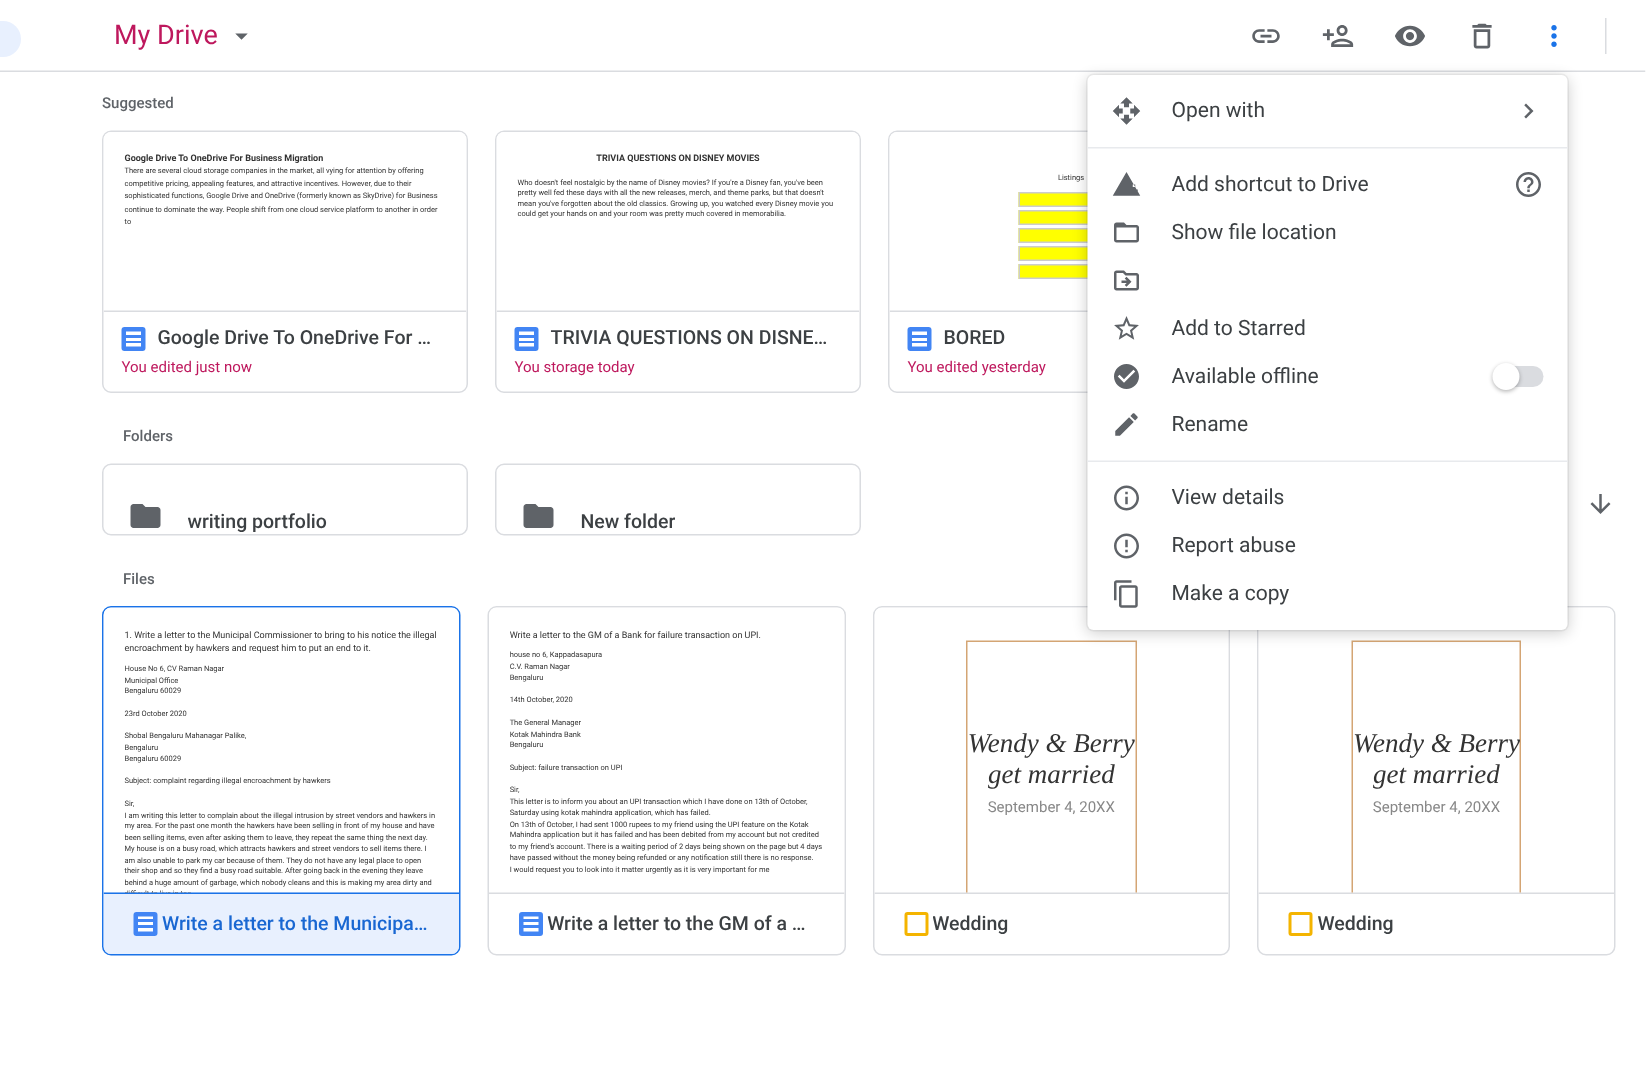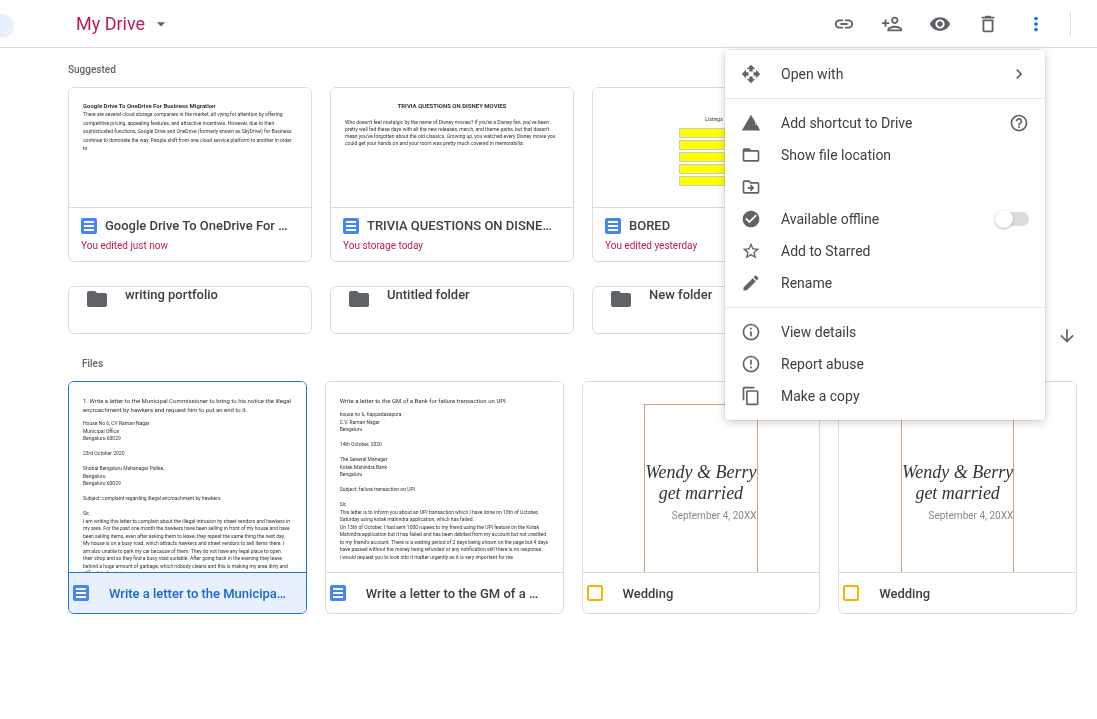--- a/index.html
+++ b/index.html
@@ -339,6 +339,14 @@
   <div class="menu-item">
     <span class="menu-icon">
         <svg width="20" height="20" viewBox="0 0 24 24">
+          <path fill="#5f6368" d="M22 9.24l-7.19-.62L12 2 9.19 8.63 2 9.24l5.46 4.73L5.82 21 12 17.27 18.18 21l-1.63-7.03L22 9.24zM12 15.4l-3.76 2.27 1-4.28-3.32-2.88 4.38-.38L12 6.1l1.71 4.04 4.38.38-3.32 2.88 1 4.28L12 15.4z"></path>
+        </svg>
+      </span>
+    <span class="menu-label">Add to Starred</span>
+  </div>
+  <div class="menu-item">
+    <span class="menu-icon">
+        <svg width="20" height="20" viewBox="0 0 24 24">
           <path fill="#5f6368" d="M12 2C6.48 2 2 6.48 2 12s4.48 10 10 10 10-4.48 10-10S17.52 2 12 2zm-2 15l-5-5 1.41-1.41L10 14.17l7.59-7.59L19 8l-9 9z"></path>
         </svg>
       </span>
@@ -350,14 +358,6 @@
   <div class="menu-item">
     <span class="menu-icon">
         <svg width="20" height="20" viewBox="0 0 24 24">
-          <path fill="#5f6368" d="M22 9.24l-7.19-.62L12 2 9.19 8.63 2 9.24l5.46 4.73L5.82 21 12 17.27 18.18 21l-1.63-7.03L22 9.24zM12 15.4l-3.76 2.27 1-4.28-3.32-2.88 4.38-.38L12 6.1l1.71 4.04 4.38.38-3.32 2.88 1 4.28L12 15.4z"></path>
-        </svg>
-      </span>
-    <span class="menu-label">Add to Starred</span>
-  </div>
-  <div class="menu-item">
-    <span class="menu-icon">
-        <svg width="20" height="20" viewBox="0 0 24 24">
           <path fill="#5f6368" d="M3 17.25V21h3.75L17.81 9.94l-3.75-3.75L3 17.25zM20.71 7.04c.39-.39.39-1.02 0-1.41l-2.34-2.34c-.39-.39-1.02-.39-1.41 0l-1.83 1.83 3.75 3.75 1.83-1.83z"></path>
         </svg>
       </span>

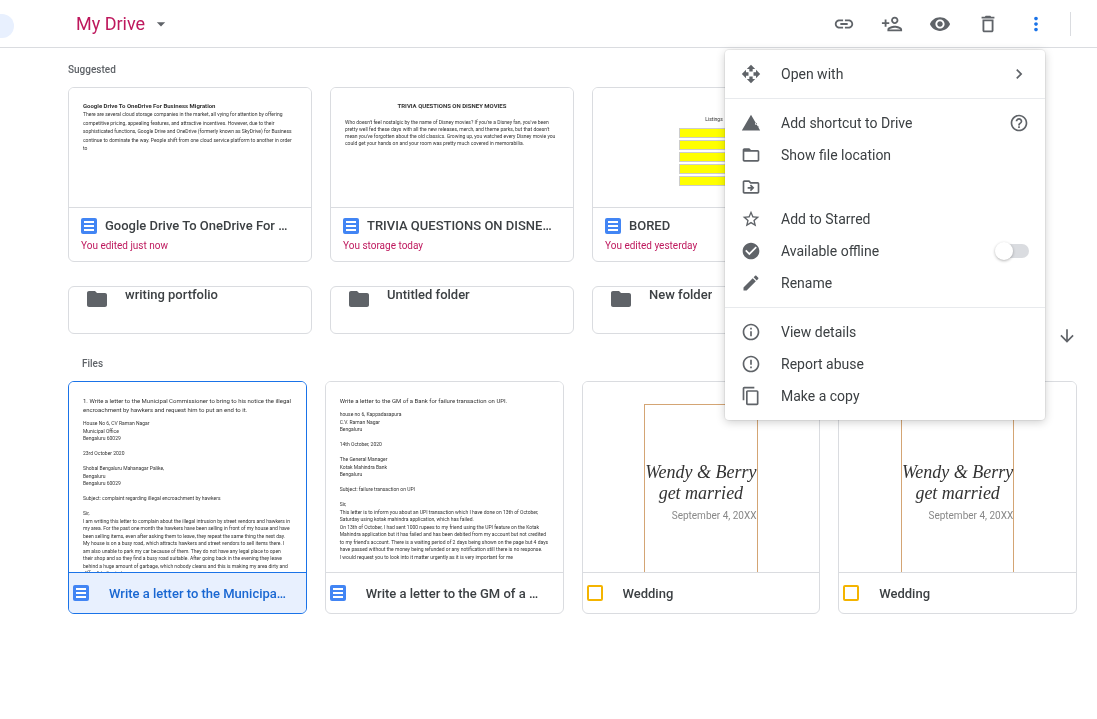--- a/index.html
+++ b/index.html
@@ -174,6 +174,7 @@
   </div>
 
   <div class="section">
+    <div class="section-label" style="margin-left:14px;">Folders</div>
     <div class="folders-grid">
       <div class="folder-card">
         <svg class="folder-icon" width="24" height="24" viewBox="0 0 24 24">

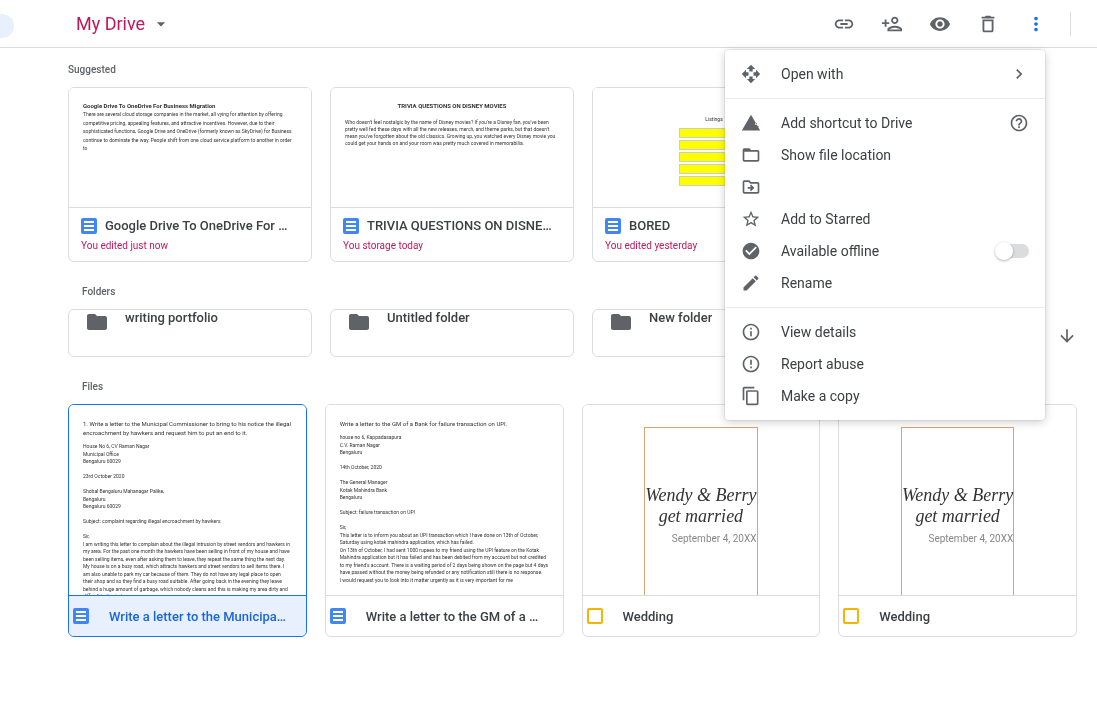--- a/index.html
+++ b/index.html
@@ -33,7 +33,7 @@
     .suggested-sub { font-size: 10px; color: #be185d; }
     
     .folders-grid { display: flex; gap: 18px; }
-    .folder-card { width: 244px; height: 48px; border: 1px solid #dadce0; border-radius: 6px; display: flex; align-items: flex-start; padding: 0 16px; gap: 16px; cursor: pointer; }
+    .folder-card { width: 244px; height: 48px; border: 1px solid #dadce0; border-radius: 6px; display: flex; align-items: flex-end; padding: 0 16px; gap: 16px; cursor: pointer; }
     .folder-icon { color: #5f6368; }
     .folder-name { font-size: 13px; font-weight: 500; color: #3c4043; white-space: nowrap; overflow: hidden; text-overflow: ellipsis; }
     

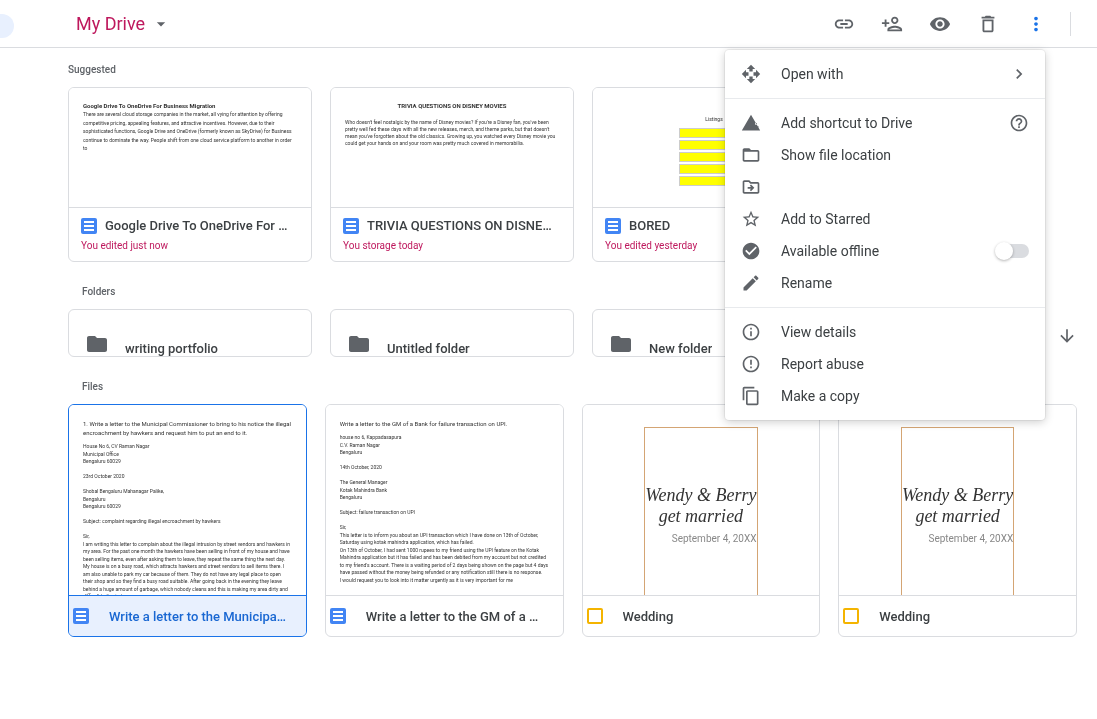--- a/index.html
+++ b/index.html
@@ -186,12 +186,6 @@
         <svg class="folder-icon" width="24" height="24" viewBox="0 0 24 24">
             <path fill="#5f6368" d="M10 4H4c-1.1 0-1.99.9-1.99 2L2 18c0 1.1.9 2 2 2h16c1.1 0 2-.9 2-2V8c0-1.1-.9-2-2-2h-8l-2-2z"></path>
           </svg>
-        <span class="folder-name">Untitled folder</span>
-      </div>
-      <div class="folder-card">
-        <svg class="folder-icon" width="24" height="24" viewBox="0 0 24 24">
-            <path fill="#5f6368" d="M10 4H4c-1.1 0-1.99.9-1.99 2L2 18c0 1.1.9 2 2 2h16c1.1 0 2-.9 2-2V8c0-1.1-.9-2-2-2h-8l-2-2z"></path>
-          </svg>
         <span class="folder-name">New folder</span>
       </div>
     </div>

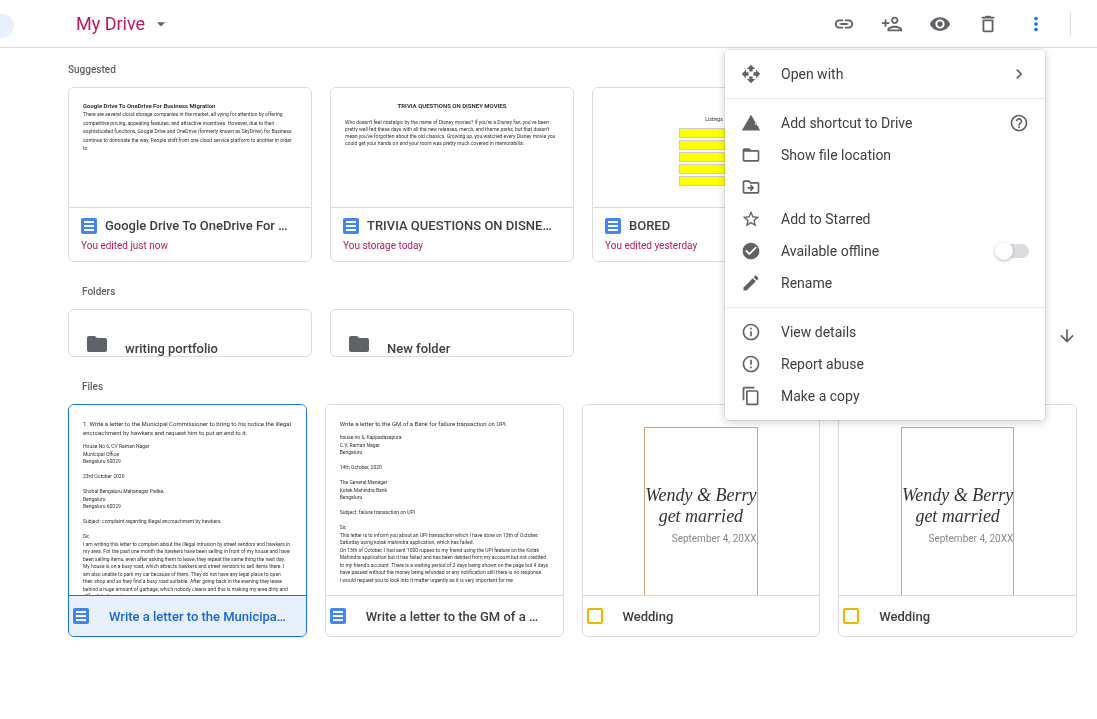--- a/index.html
+++ b/index.html
@@ -43,7 +43,7 @@
     .file-card.selected .suggested-title { color: #1967d2; }
     .file-thumb { height: 190px; background: #fff; display: flex; align-items: flex-start; justify-content: center; padding: 8px; overflow: hidden; }
     .file-thumb-inner { width:100%; font-size:6px; line-height:1.5; color:#333; padding:6px; }
-    .wedding-thumb { display:flex; flex-direction:column; align-items:flex-end; justify-content:center; height:100%; border:1px solid #d4a574; margin:14px; }
+    .wedding-thumb { display:flex; flex-direction:column; align-items:center; justify-content:center; height:100%; border:1px solid #d4a574; margin:14px; }
     .wedding-title { font-family: serif; font-size:18px; font-style:italic; color:#333; text-align:center; }
     .wedding-sub { font-size:10px; color:#888; margin-top:6px; }
     .file-meta { padding: 12px 4px; display: flex; align-items: center; gap: 20px; border-top: 1px solid #dadce0; }

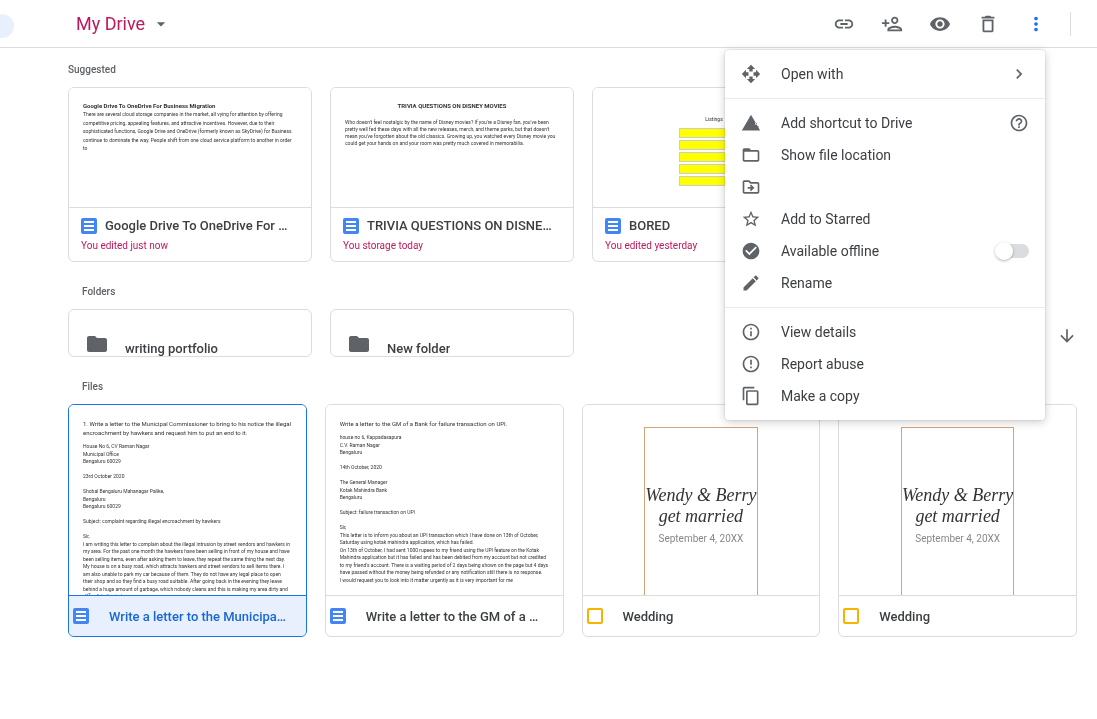--- a/index.html
+++ b/index.html
@@ -46,7 +46,7 @@
     .wedding-thumb { display:flex; flex-direction:column; align-items:center; justify-content:center; height:100%; border:1px solid #d4a574; margin:14px; }
     .wedding-title { font-family: serif; font-size:18px; font-style:italic; color:#333; text-align:center; }
     .wedding-sub { font-size:10px; color:#888; margin-top:6px; }
-    .file-meta { padding: 12px 4px; display: flex; align-items: center; gap: 20px; border-top: 1px solid #dadce0; }
+    .file-meta { padding: 12px 20px; display: flex; align-items: center; gap: 3px; border-top: 1px solid #dadce0; }
     .file-card.selected .file-meta { border-top-color: #1a73e8; background:#e8f0fe; }
     
     .context-menu { position: absolute; top: 50px; right: 52px; width: 320px; background: #fff; border-radius: 4px; box-shadow: 0 2px 10px rgba(0,0,0,0.2), 0 0 0 1px rgba(0,0,0,0.05); padding: 8px 0; z-index: 100; }

